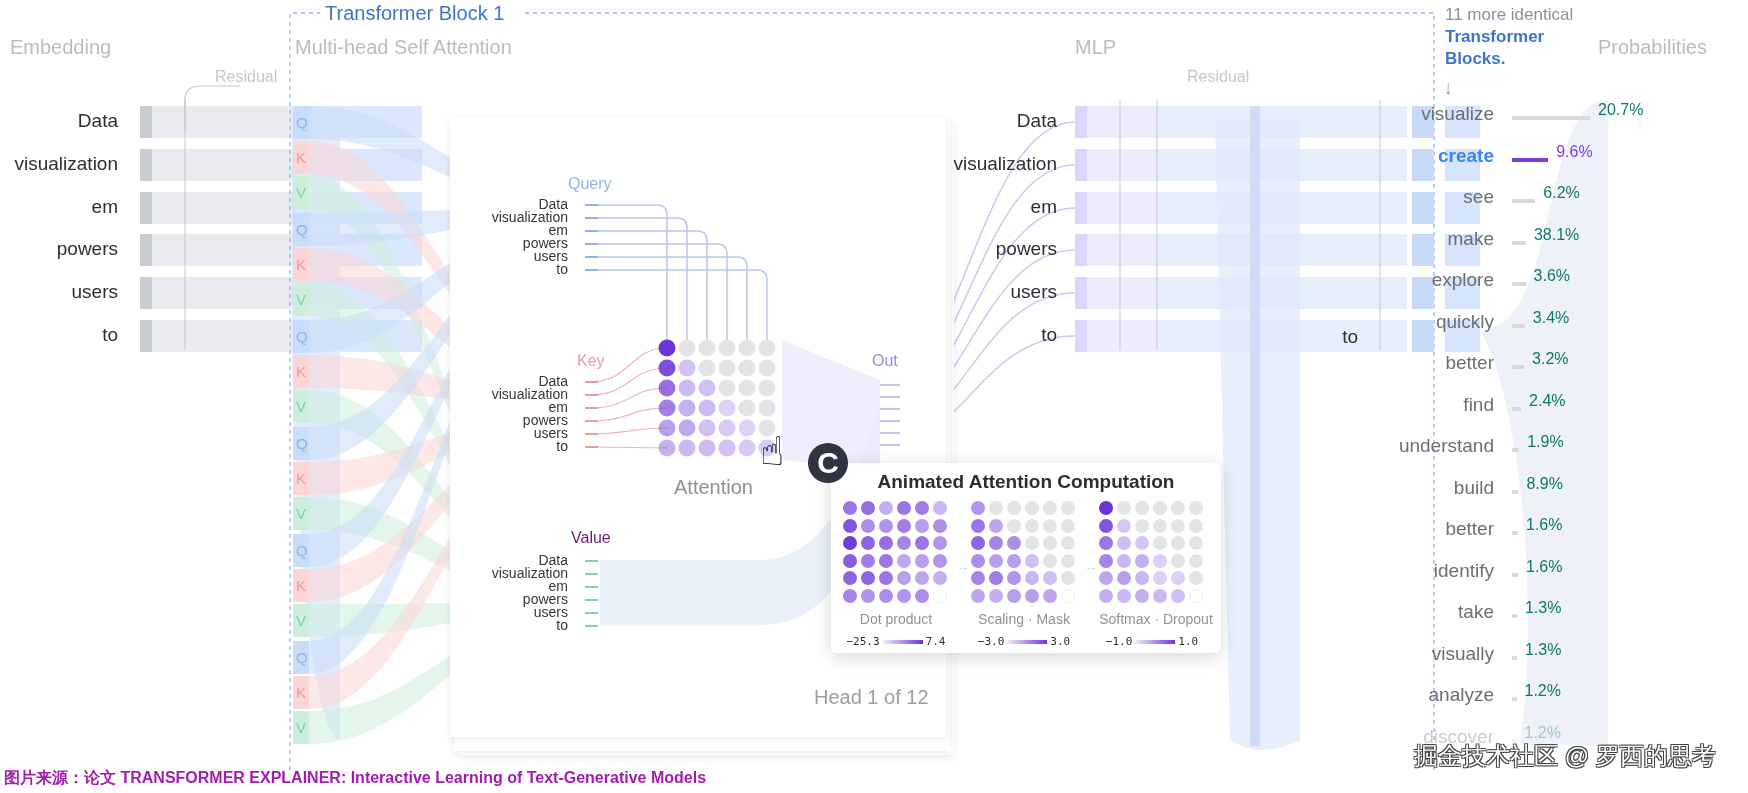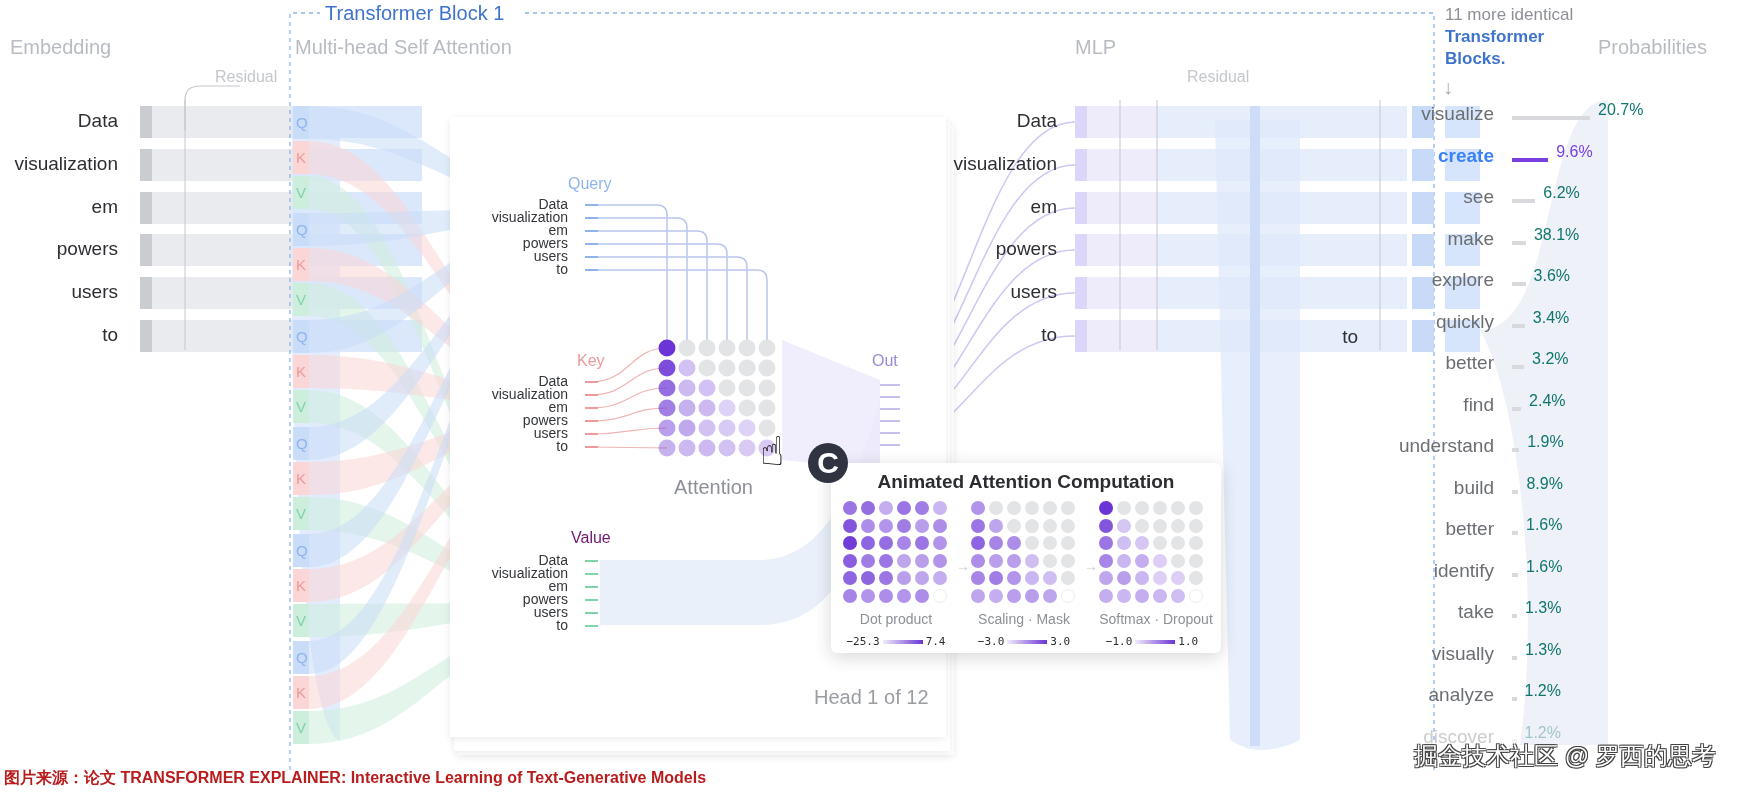--- a/index.html
+++ b/index.html
@@ -31,7 +31,7 @@
   .attention-label { position:absolute; left:674px; top:476px; font-size:20px; color:#8d9096; }
   .more-blocks { position:absolute; left:1445px; top:4px; font-size:17px; line-height:22px; color:#8d9096; }
   .more-blocks b { color:#3f74cc; }
-  .caption { position:absolute; left:4px; top:768px; font-size:16px; font-weight:bold; color:#b91c1c; white-space:nowrap; }
+  .caption { position:absolute; left:4px; top:768px; font-size:16px; font-weight:bold; color:#a21caf; white-space:nowrap; }
   .watermark { position:absolute; left:1414px; top:740px; font-size:24px; color:#ffffff; white-space:nowrap; text-shadow:-1px -1px 0 #444, 1px -1px 0 #444, -1px 1px 0 #444, 1px 1px 0 #444; }
   .cursor-badge { position:absolute; left:808px; top:443px; width:40px; height:40px; border-radius:50%; background:#2f3440; color:#fff; font-size:30px; font-weight:bold; text-align:center; line-height:40px; }
   .hand { position:absolute; left:760px; top:428px; font-size:40px; }

